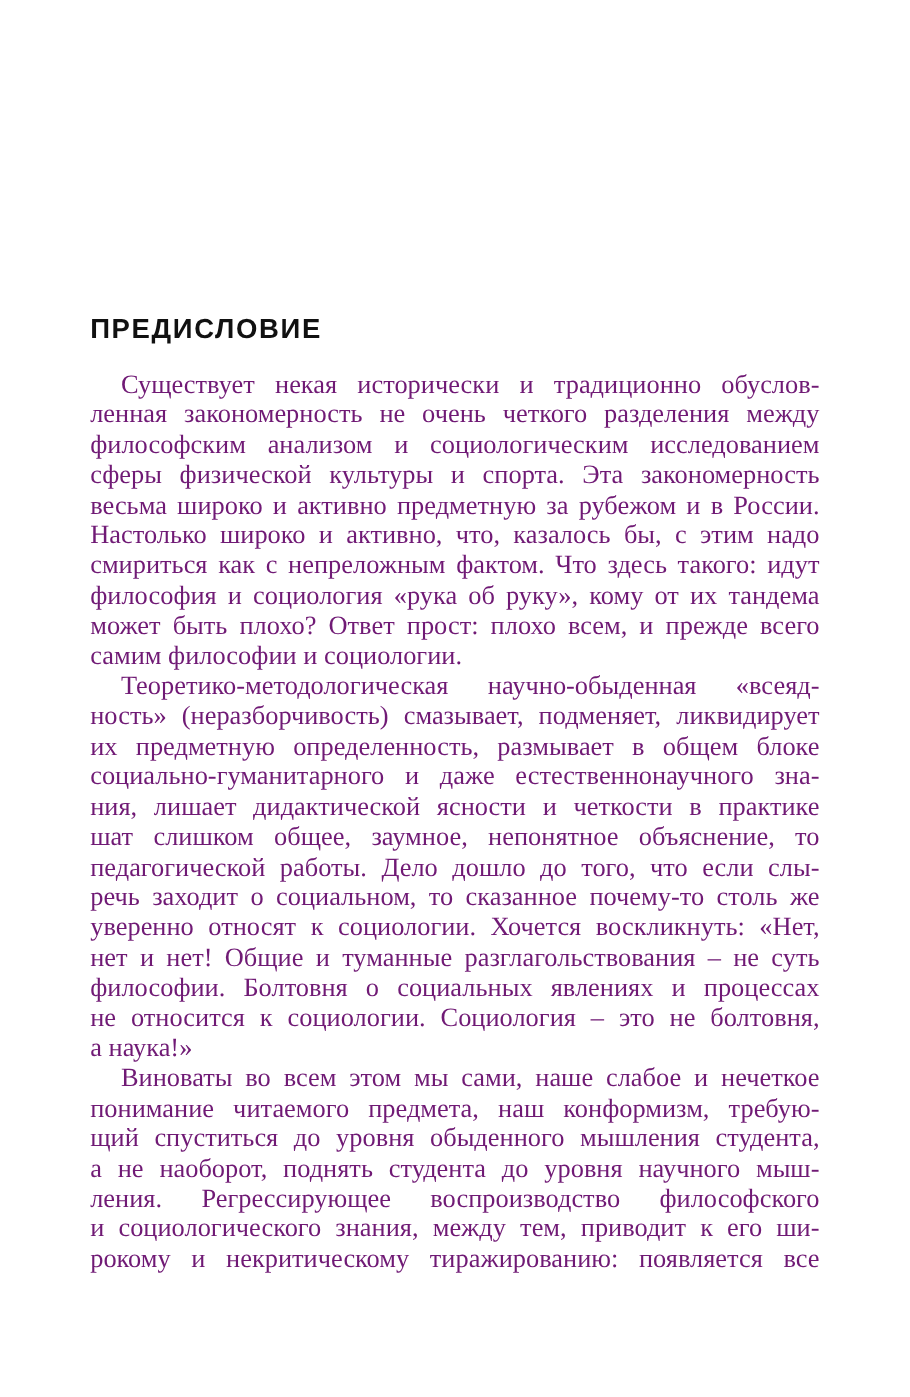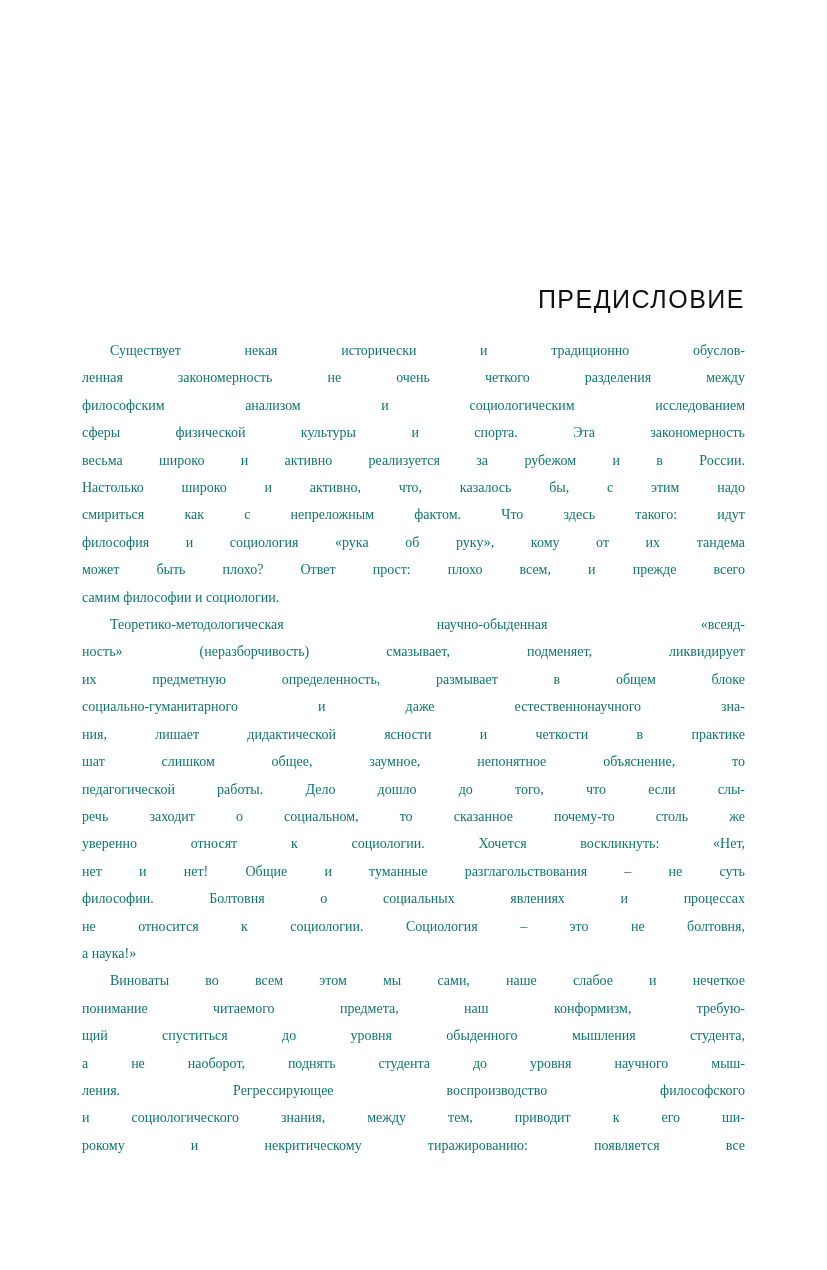--- a/index.html
+++ b/index.html
@@ -26,11 +26,11 @@
   }
   .title {
     font-family: "Liberation Sans", sans-serif;
-    font-weight: 400;
+    font-weight: 700;
     font-size: 25px;
     letter-spacing: 1.5px;
     line-height: 30px;
-    text-align: right;
+    text-align: left;
     color: #111111;
     margin: 0 0 23px 0;
   }

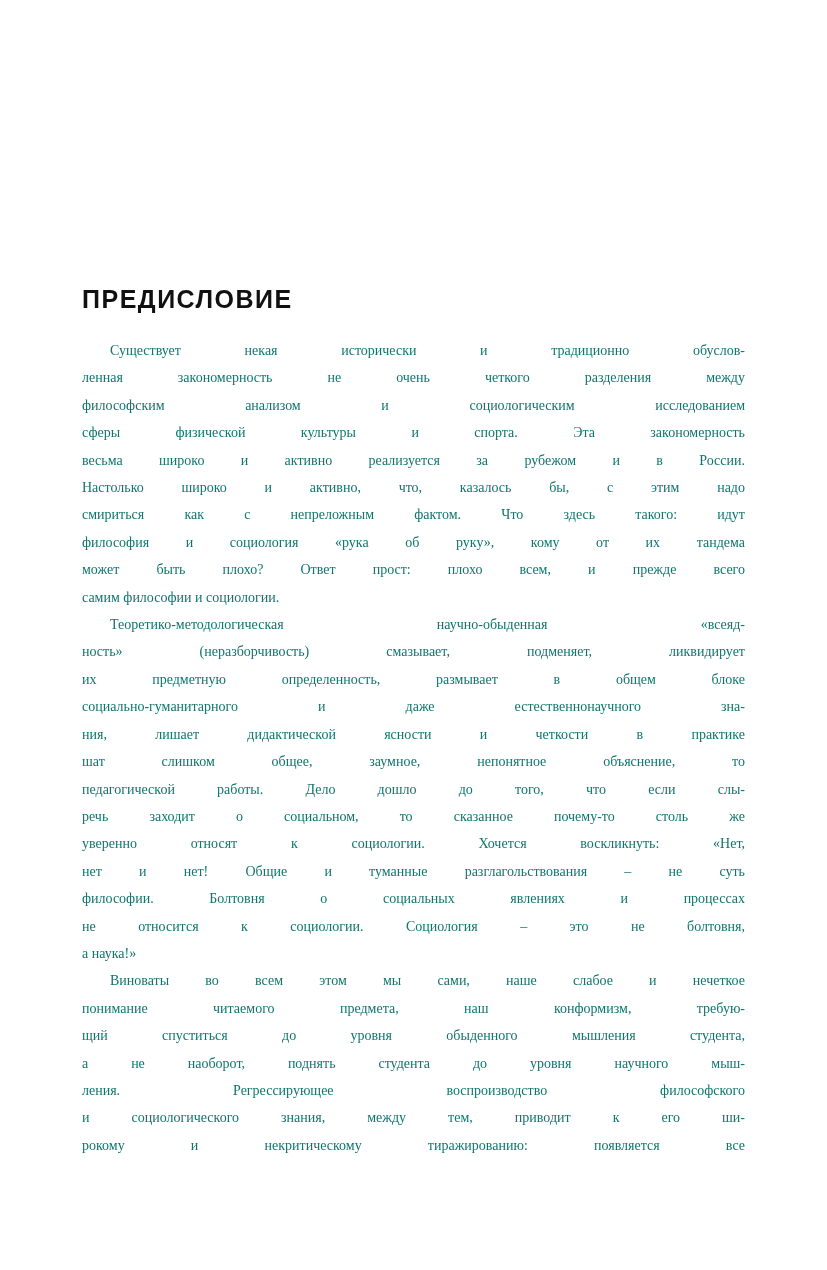--- a/index.html
+++ b/index.html
@@ -36,9 +36,9 @@
   }
   .body-text {
     font-family: "Liberation Serif", serif;
-    font-size: 14px;
+    font-size: 24px;
     line-height: 27.4px;
-    color: #0f766e;
+    color: #701a75;
   }
   .paragraph {
     margin: 0;

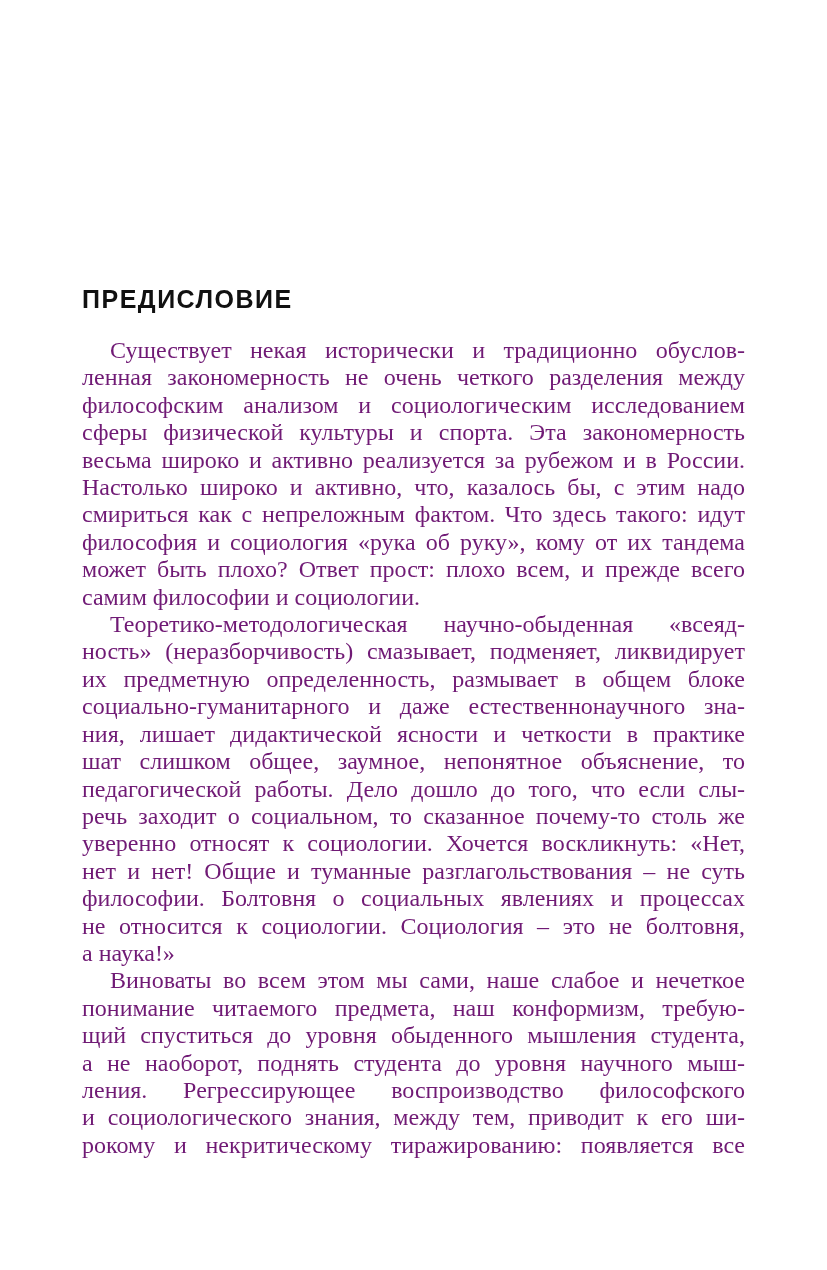--- a/index.html
+++ b/index.html
@@ -67,7 +67,7 @@
           <div class="ln">ленная закономерность не очень четкого разделения между</div>
           <div class="ln">философским анализом и социологическим исследованием</div>
           <div class="ln">сферы физической культуры и спорта. Эта закономерность</div>
-          <div class="ln">весьма широко и активно реализуется за рубежом и в России.</div>
+          <div class="ln">весьма широко и активно предметную за рубежом и в России.</div>
           <div class="ln">Настолько широко и активно, что, казалось бы, с этим надо</div>
           <div class="ln">смириться как с непреложным фактом. Что здесь такого: идут</div>
           <div class="ln">философия и социология «рука об руку», кому от их тандема</div>

